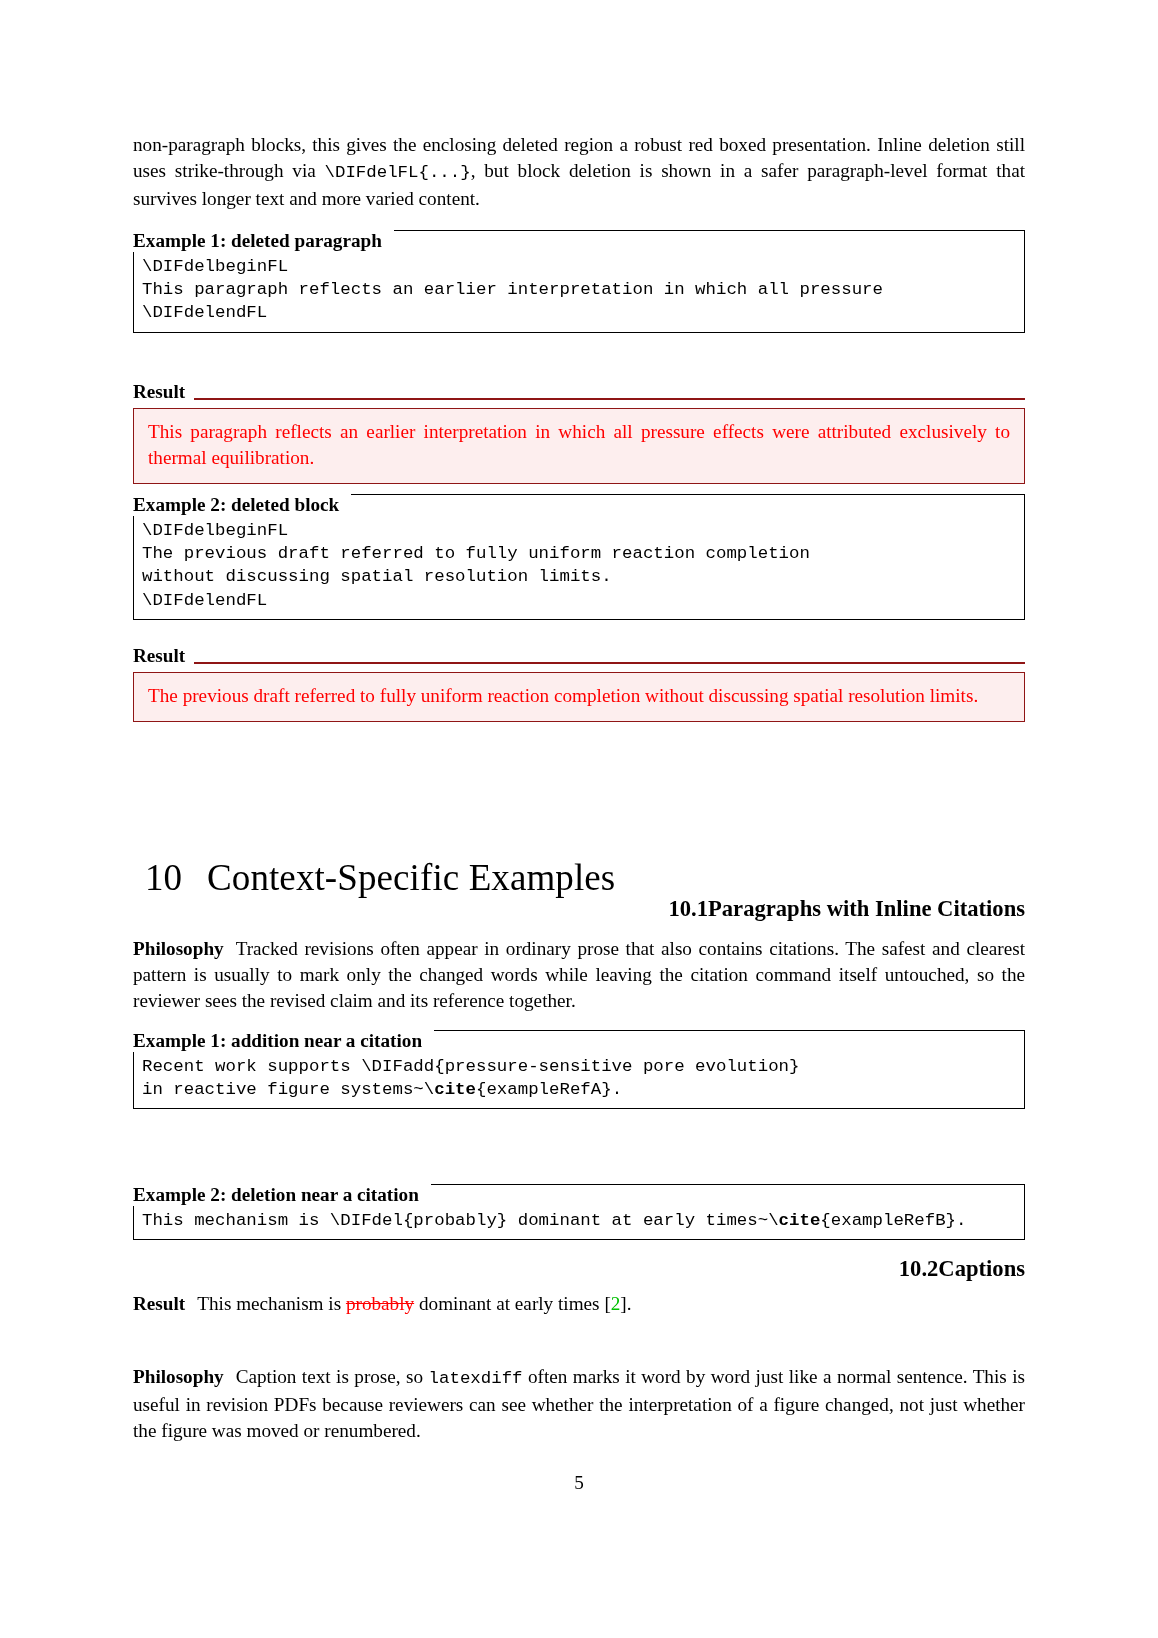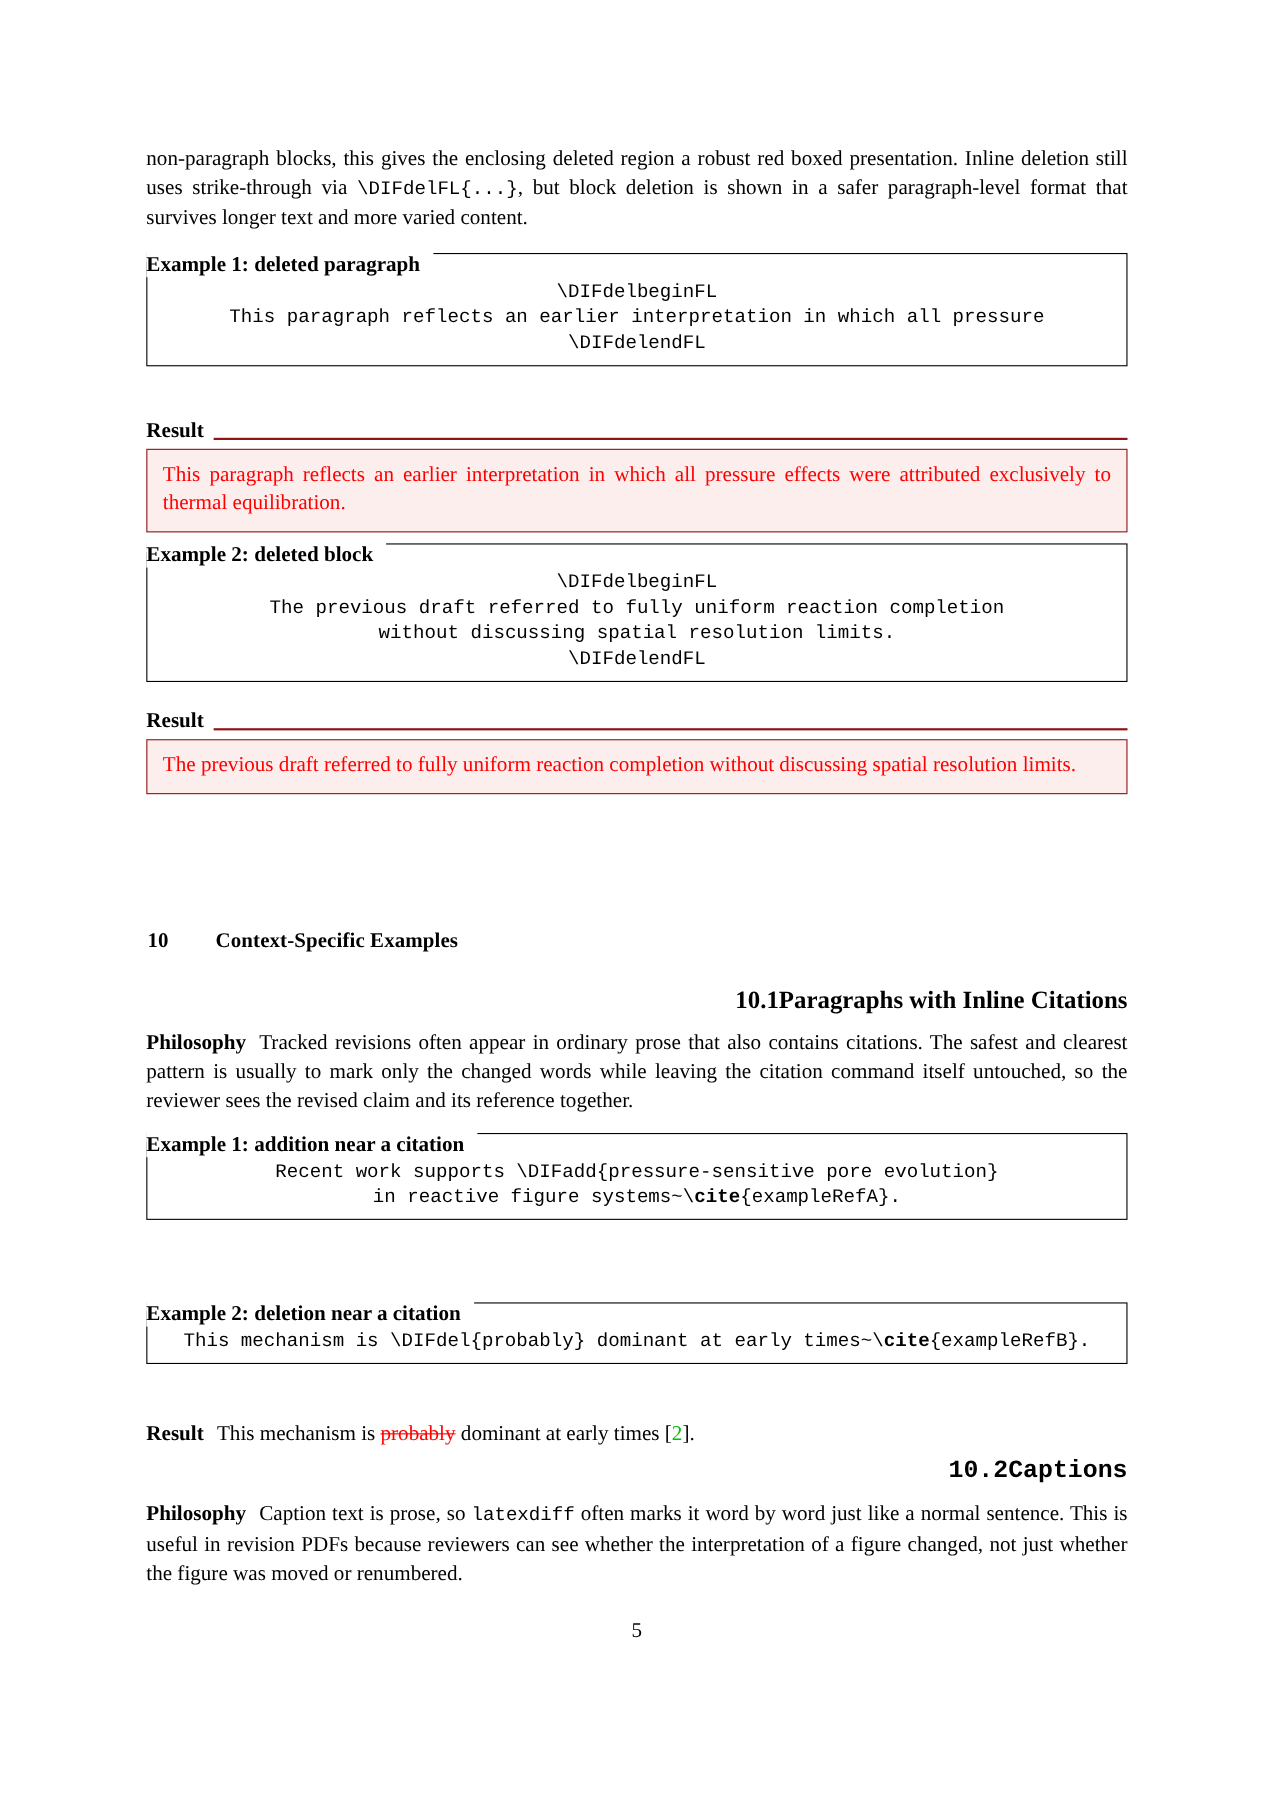--- a/index.html
+++ b/index.html
@@ -82,7 +82,6 @@
     line-height: 23.2px;
     white-space: pre;
     color: #000000;
-    text-align: center;
   }
   .exbox .codeline b { font-weight: bold; }
   

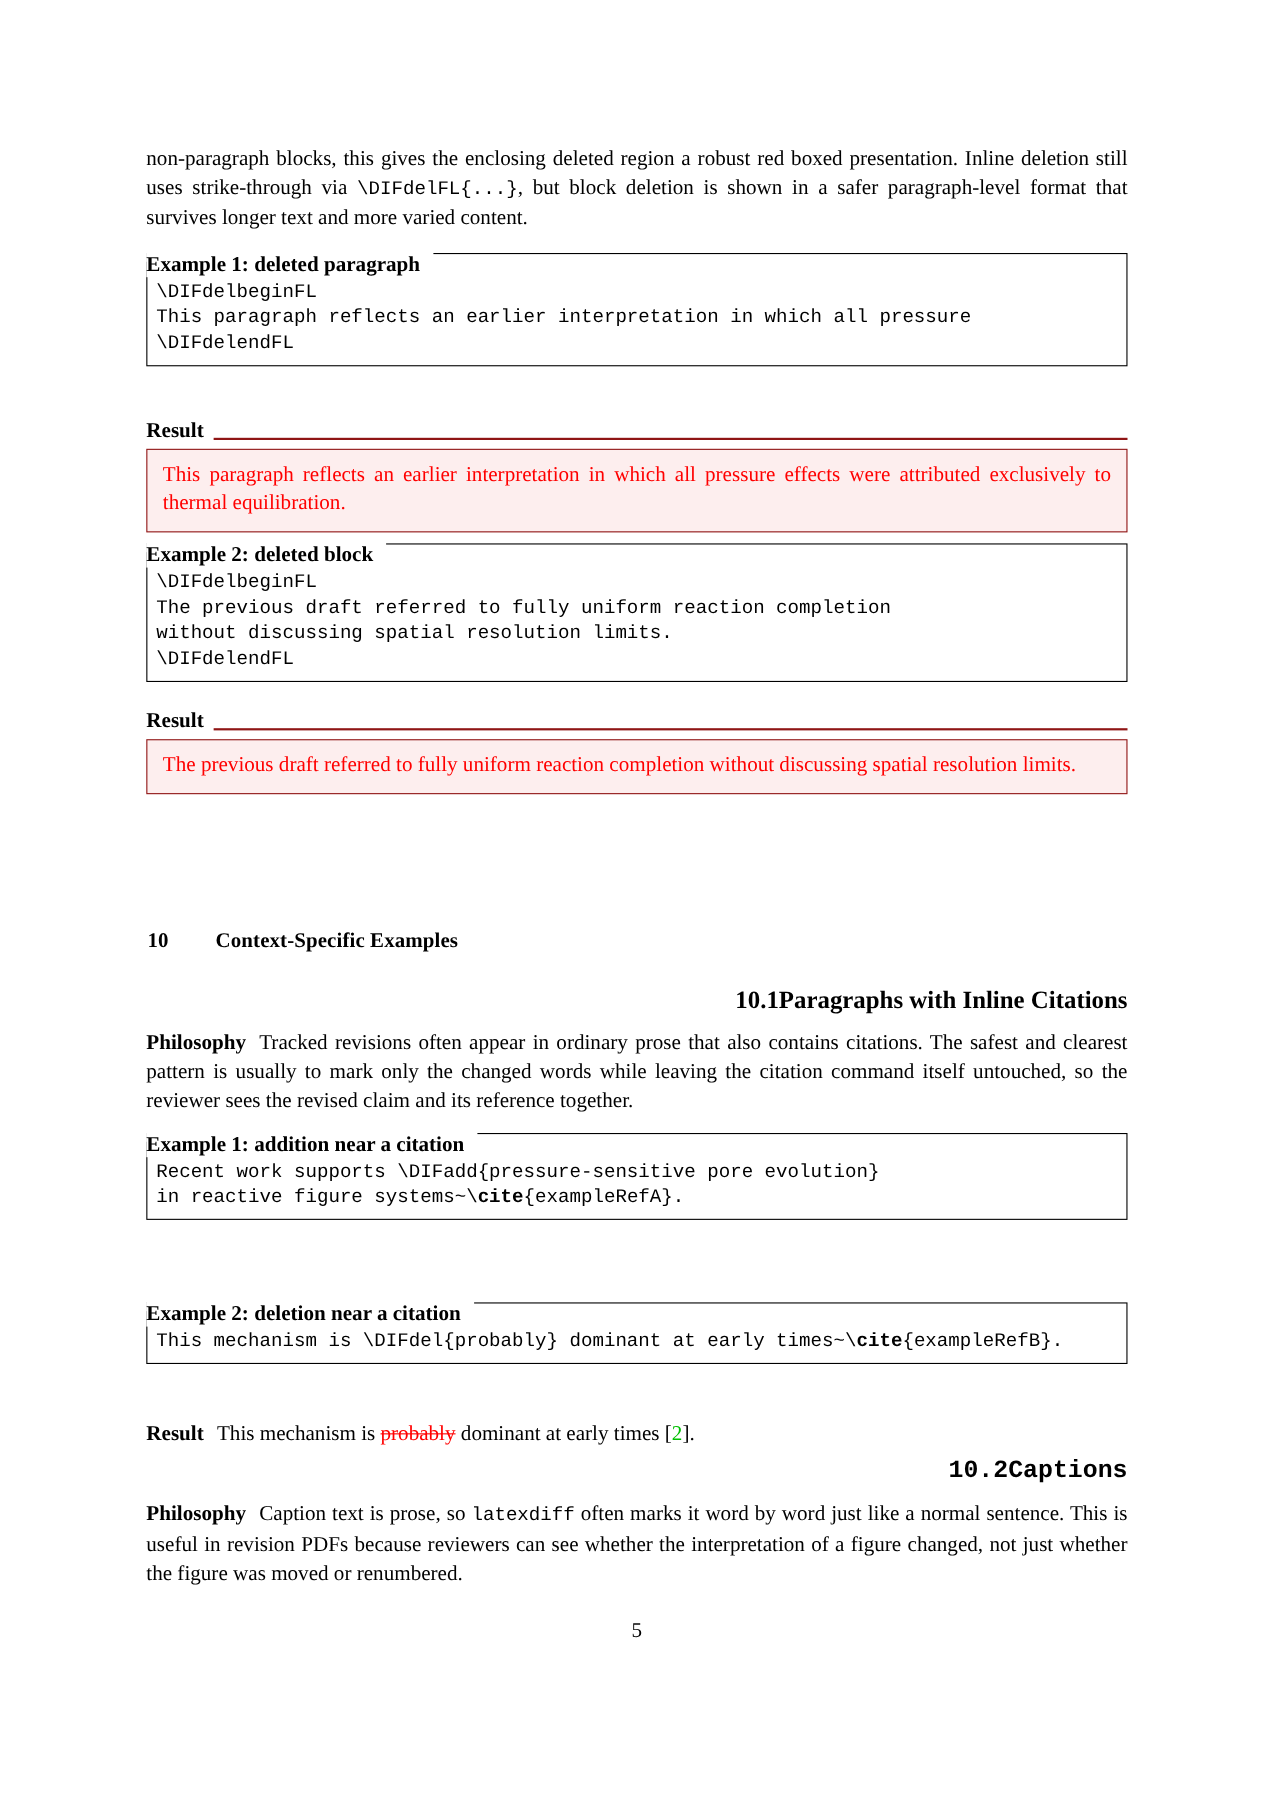--- a/index.html
+++ b/index.html
@@ -43,9 +43,9 @@
 
   
   h1.sec {
-    margin: 1px;
-    font-size: 19px;
-    font-weight: bold;
+    margin: 12px;
+    font-size: 37px;
+    font-weight: normal;
     letter-spacing: 0.1px;
   }
   h1.sec .num { display: inline-block; width: 62px; }

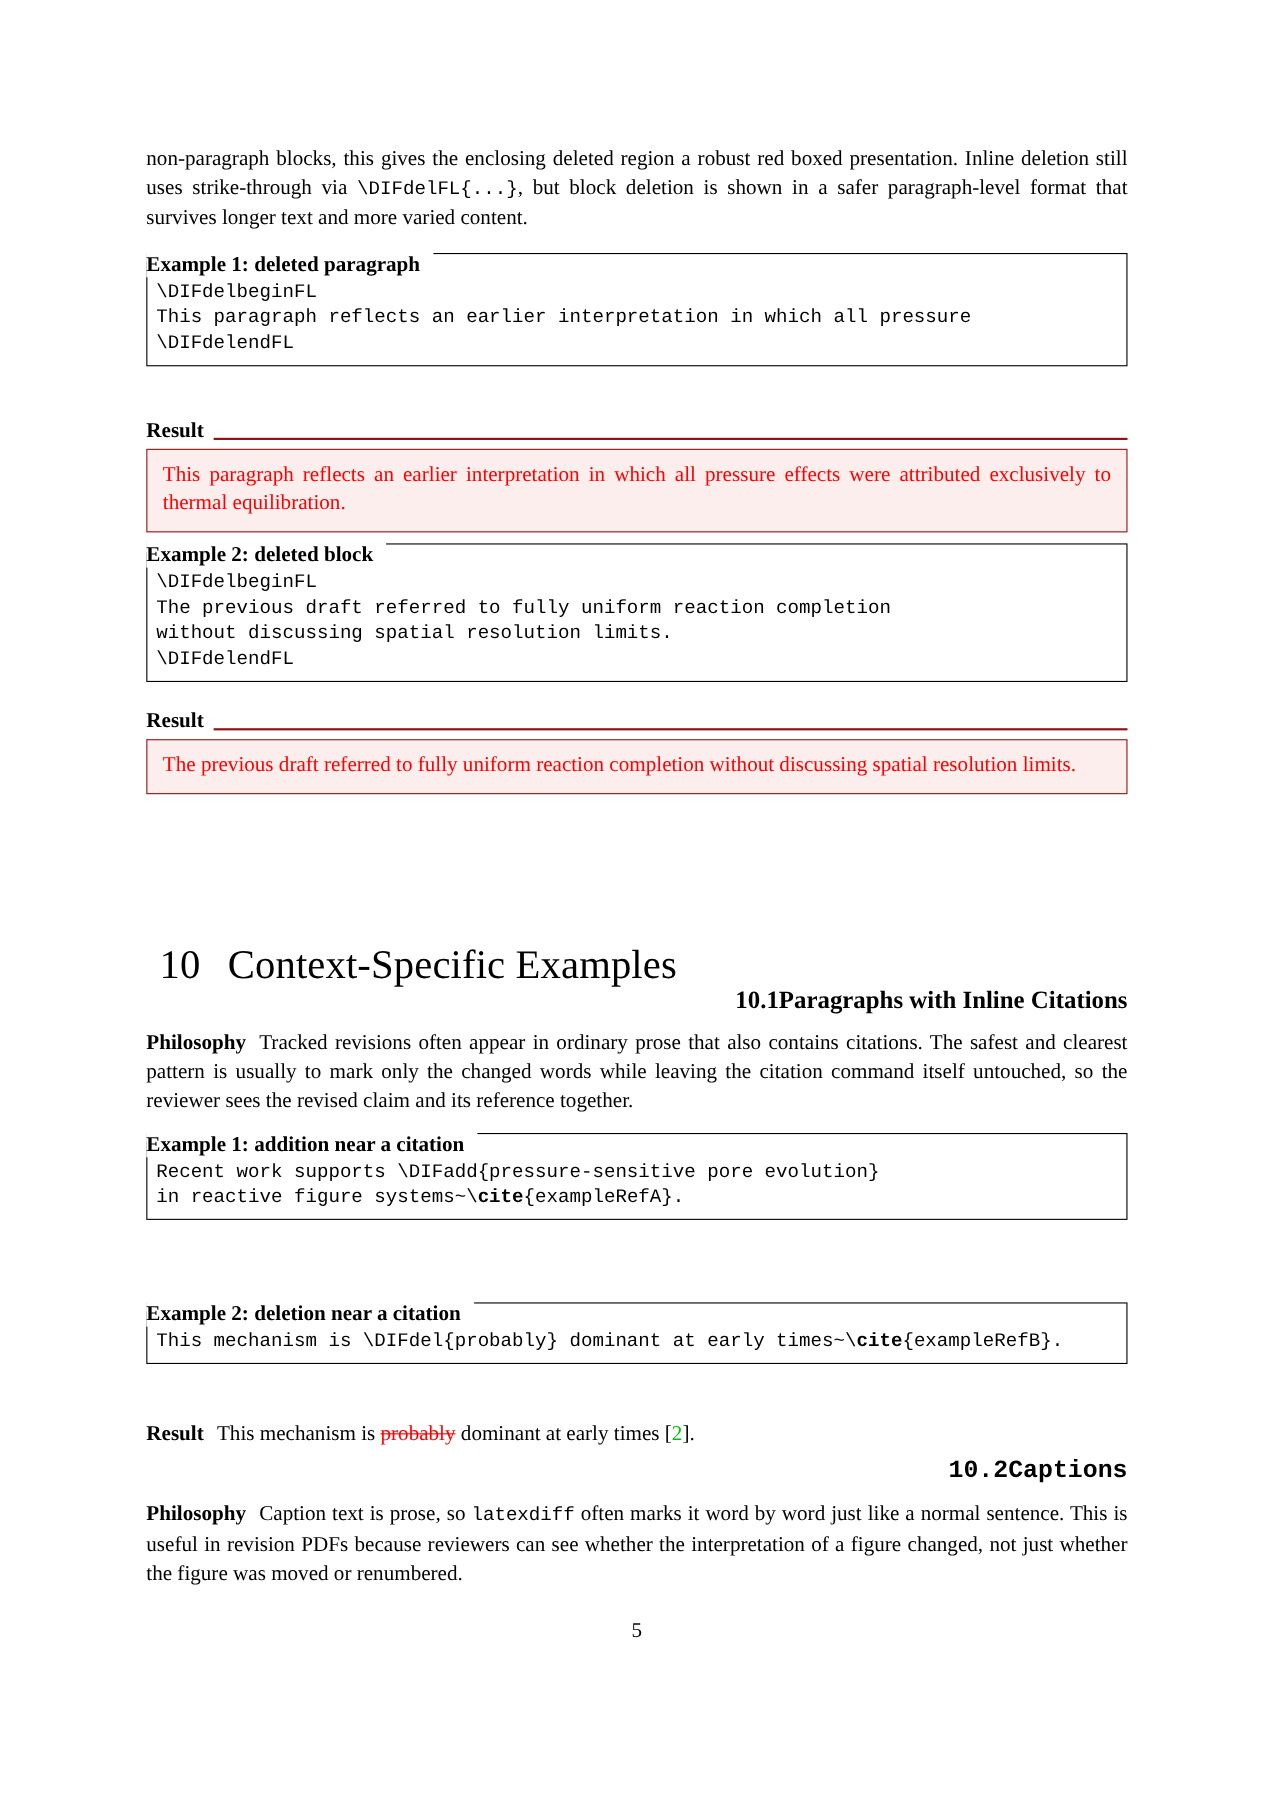--- a/index.html
+++ b/index.html
@@ -229,7 +229,7 @@
     <p class="resline"><span class="runin">Result</span><span class="runin-gap"></span><span>This mechanism is </span><span class="delinline">probably</span><span> dominant at early times </span><span>[</span><span class="cite">2</span><span>]</span><span>.</span></p>
   </div>
 
-  <div class="abs" style="top:1324px;font-family:Liberation Mono, monospace;">
+  <div class="abs" style="top:1256px;">
     <h2 class="sub"><span class="num">10.2</span><span>Captions</span></h2>
   </div>
 

